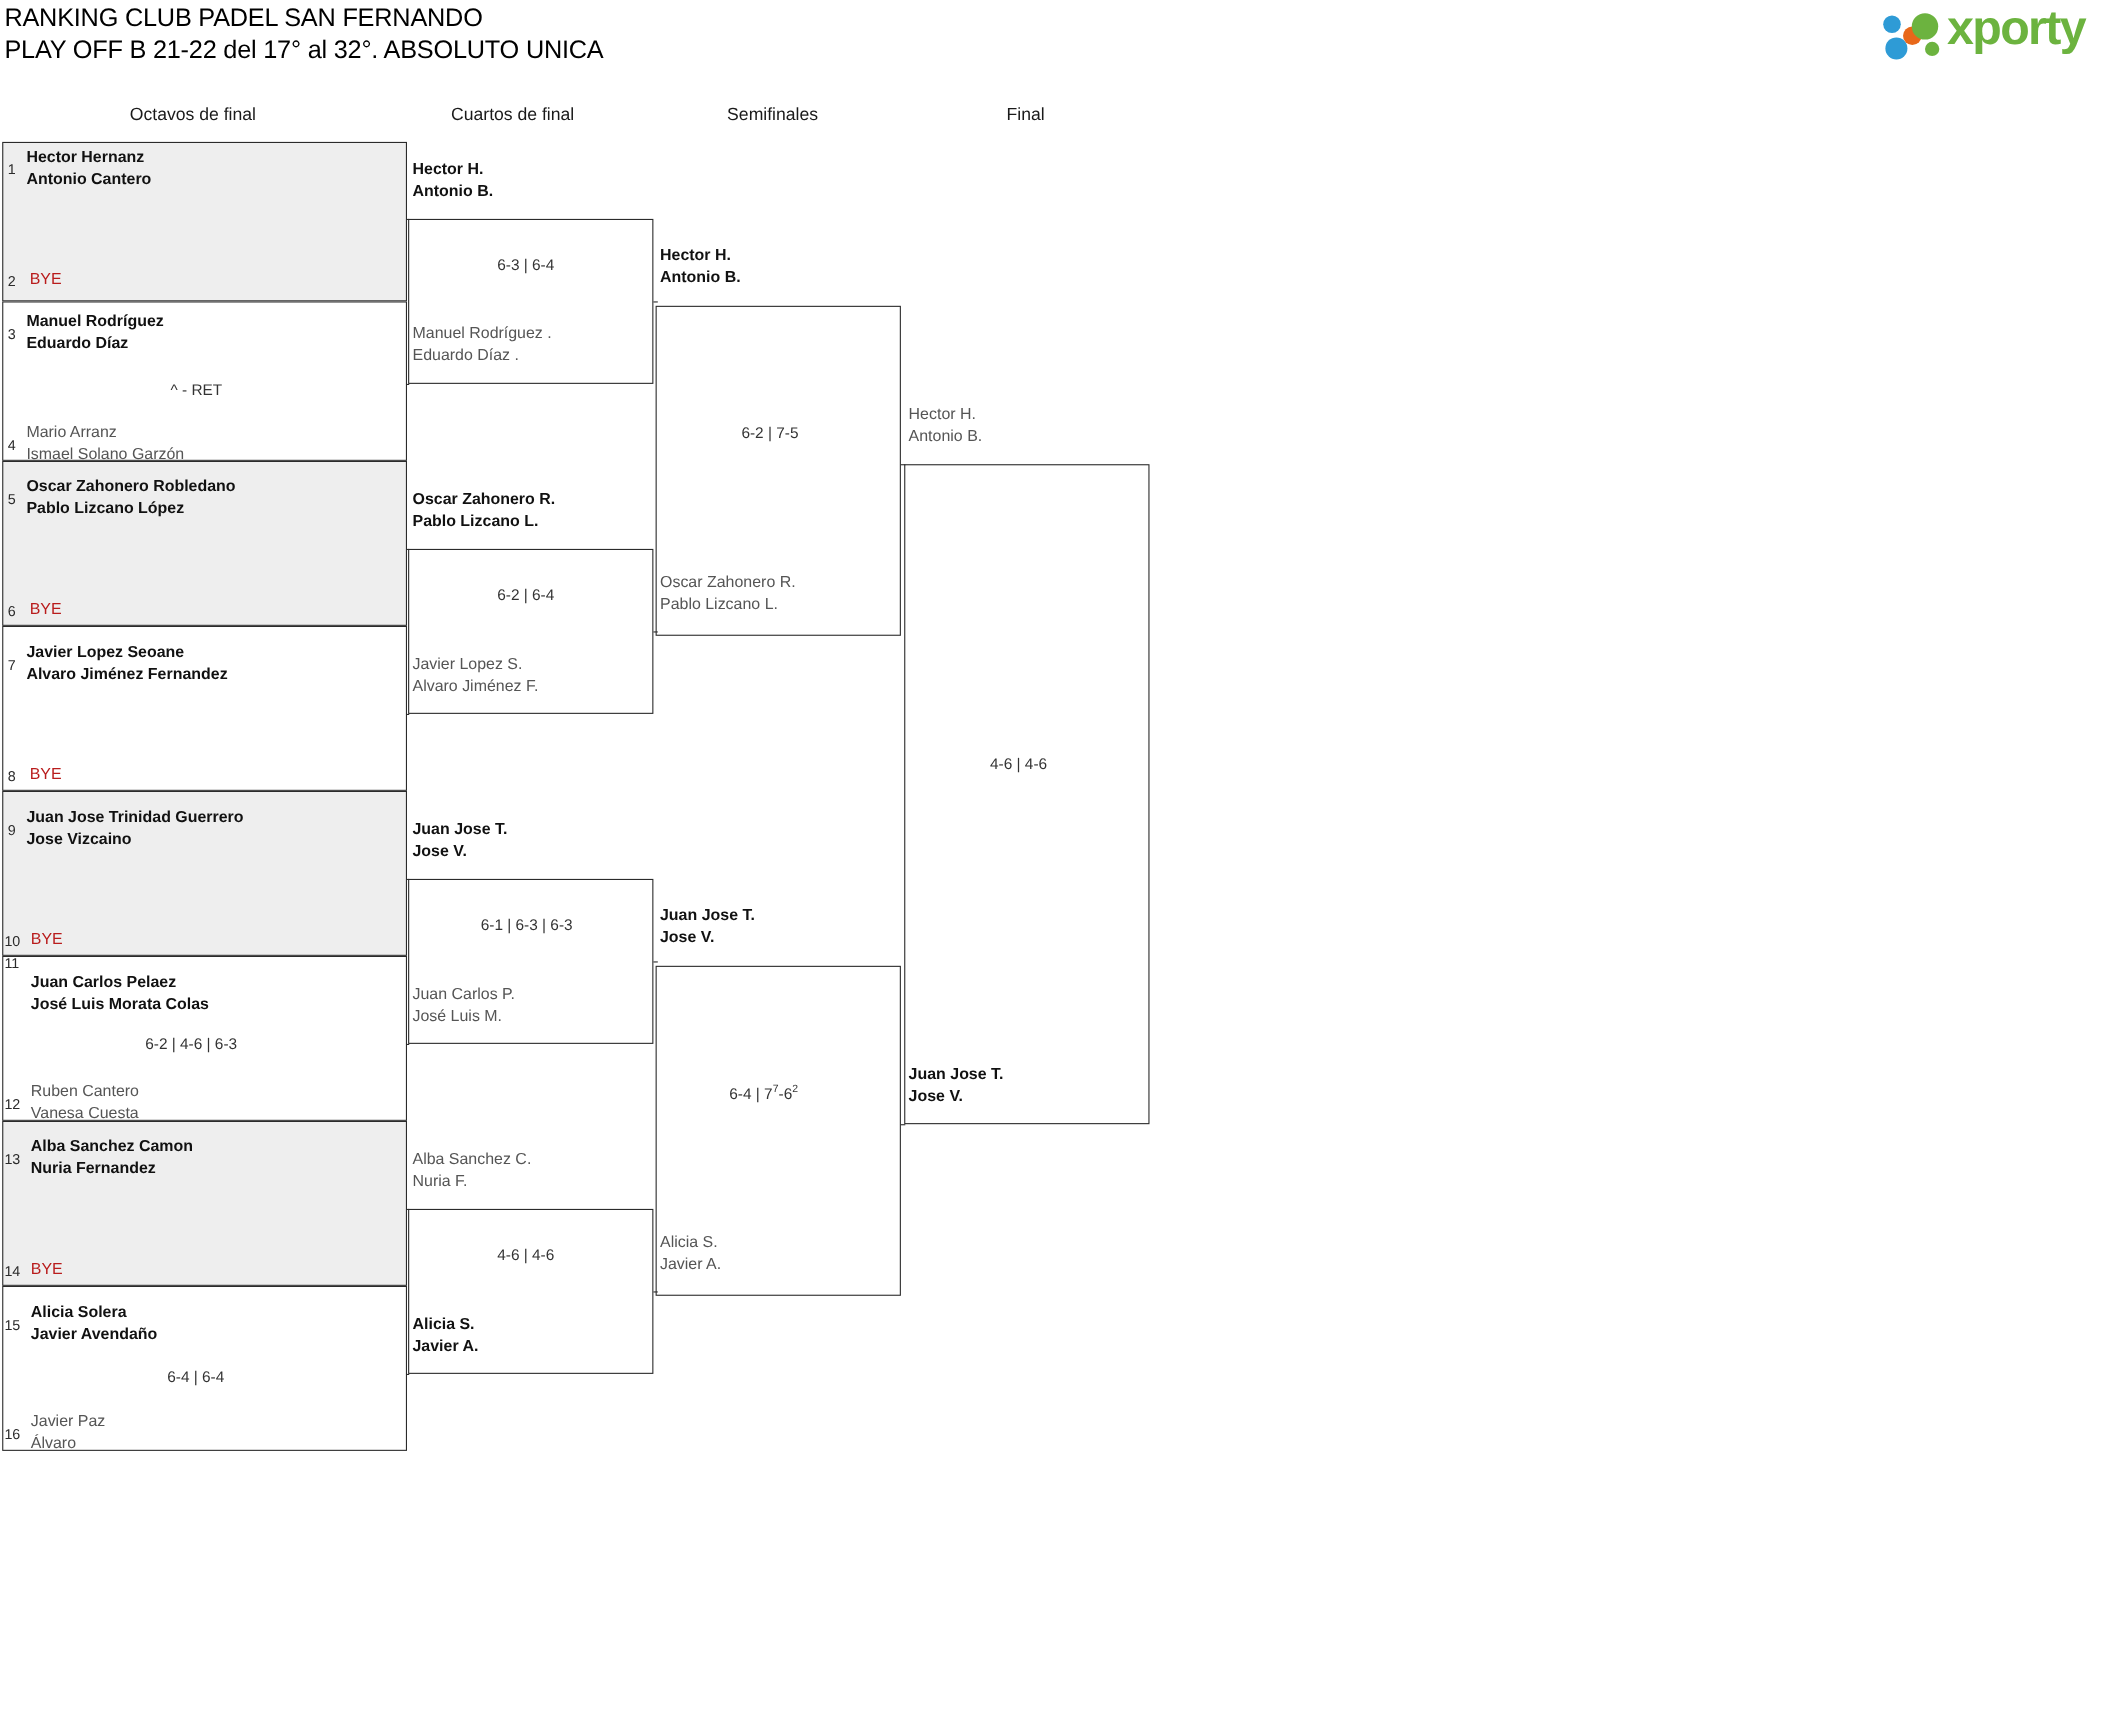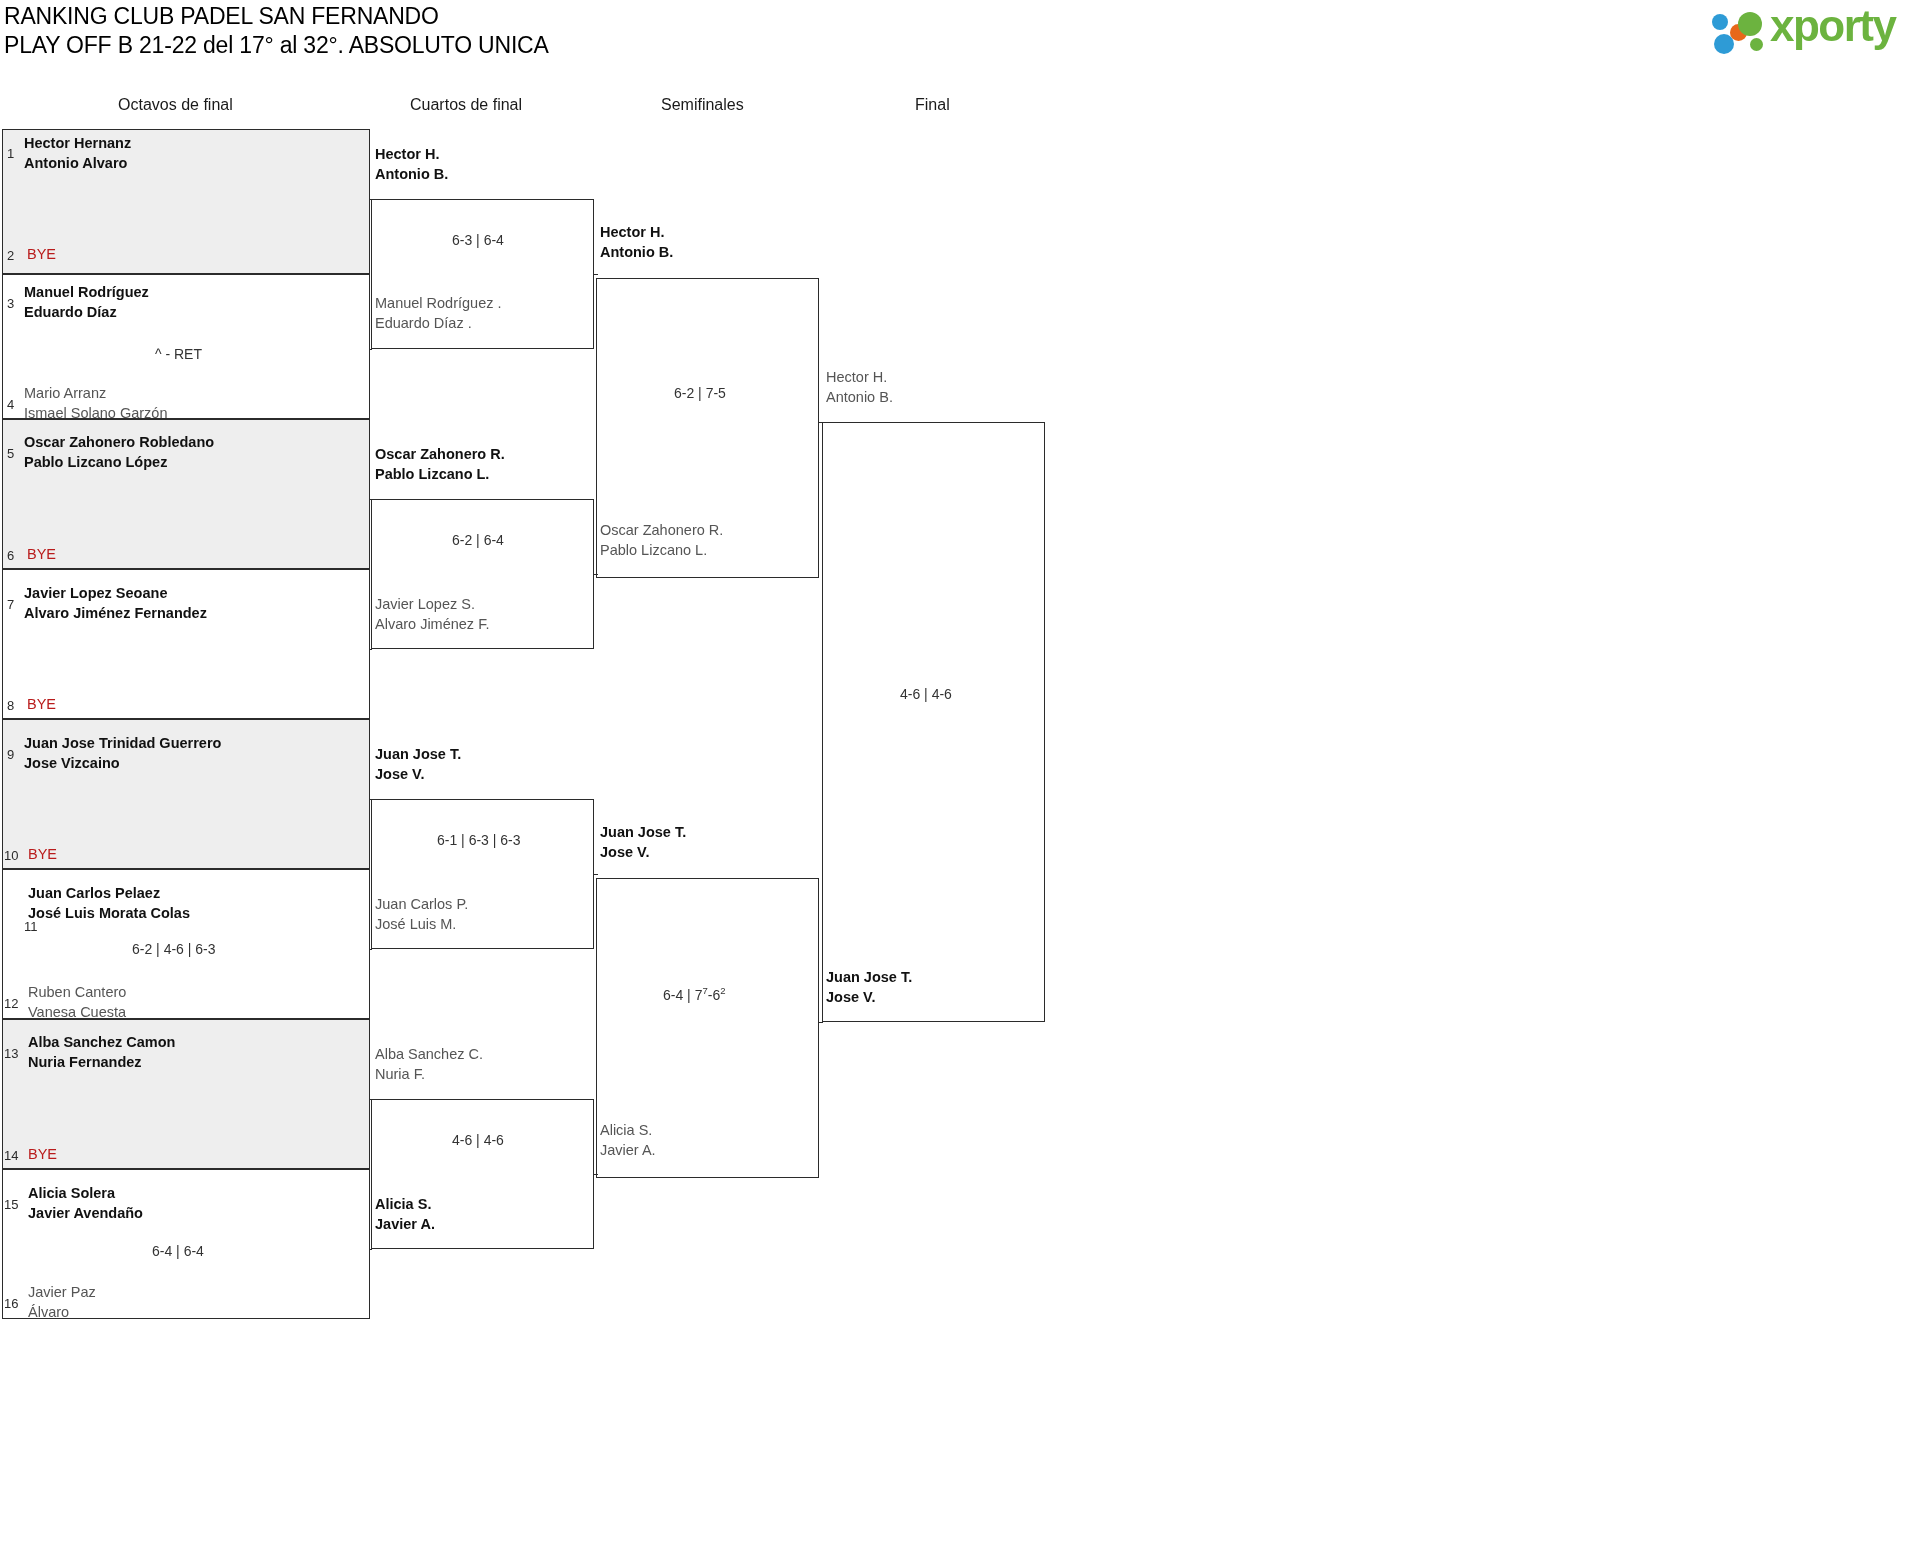--- a/index.html
+++ b/index.html
@@ -136,7 +136,7 @@
   <div class="seed" style="left:7px;  top:146px;">1</div>
   <div class="team win" style="left:24px; top:134px;">
     <span class="team-line">Hector Hernanz</span>
-    <span class="team-line">Antonio Alvaro</span>
+    <span class="team-line">Antonio Cantero</span>
   </div>
   <div class="seed" style="left:7px;  top:248px;">2</div>
   <div class="bye" style="left:27px; top:246px;">BYE</div>

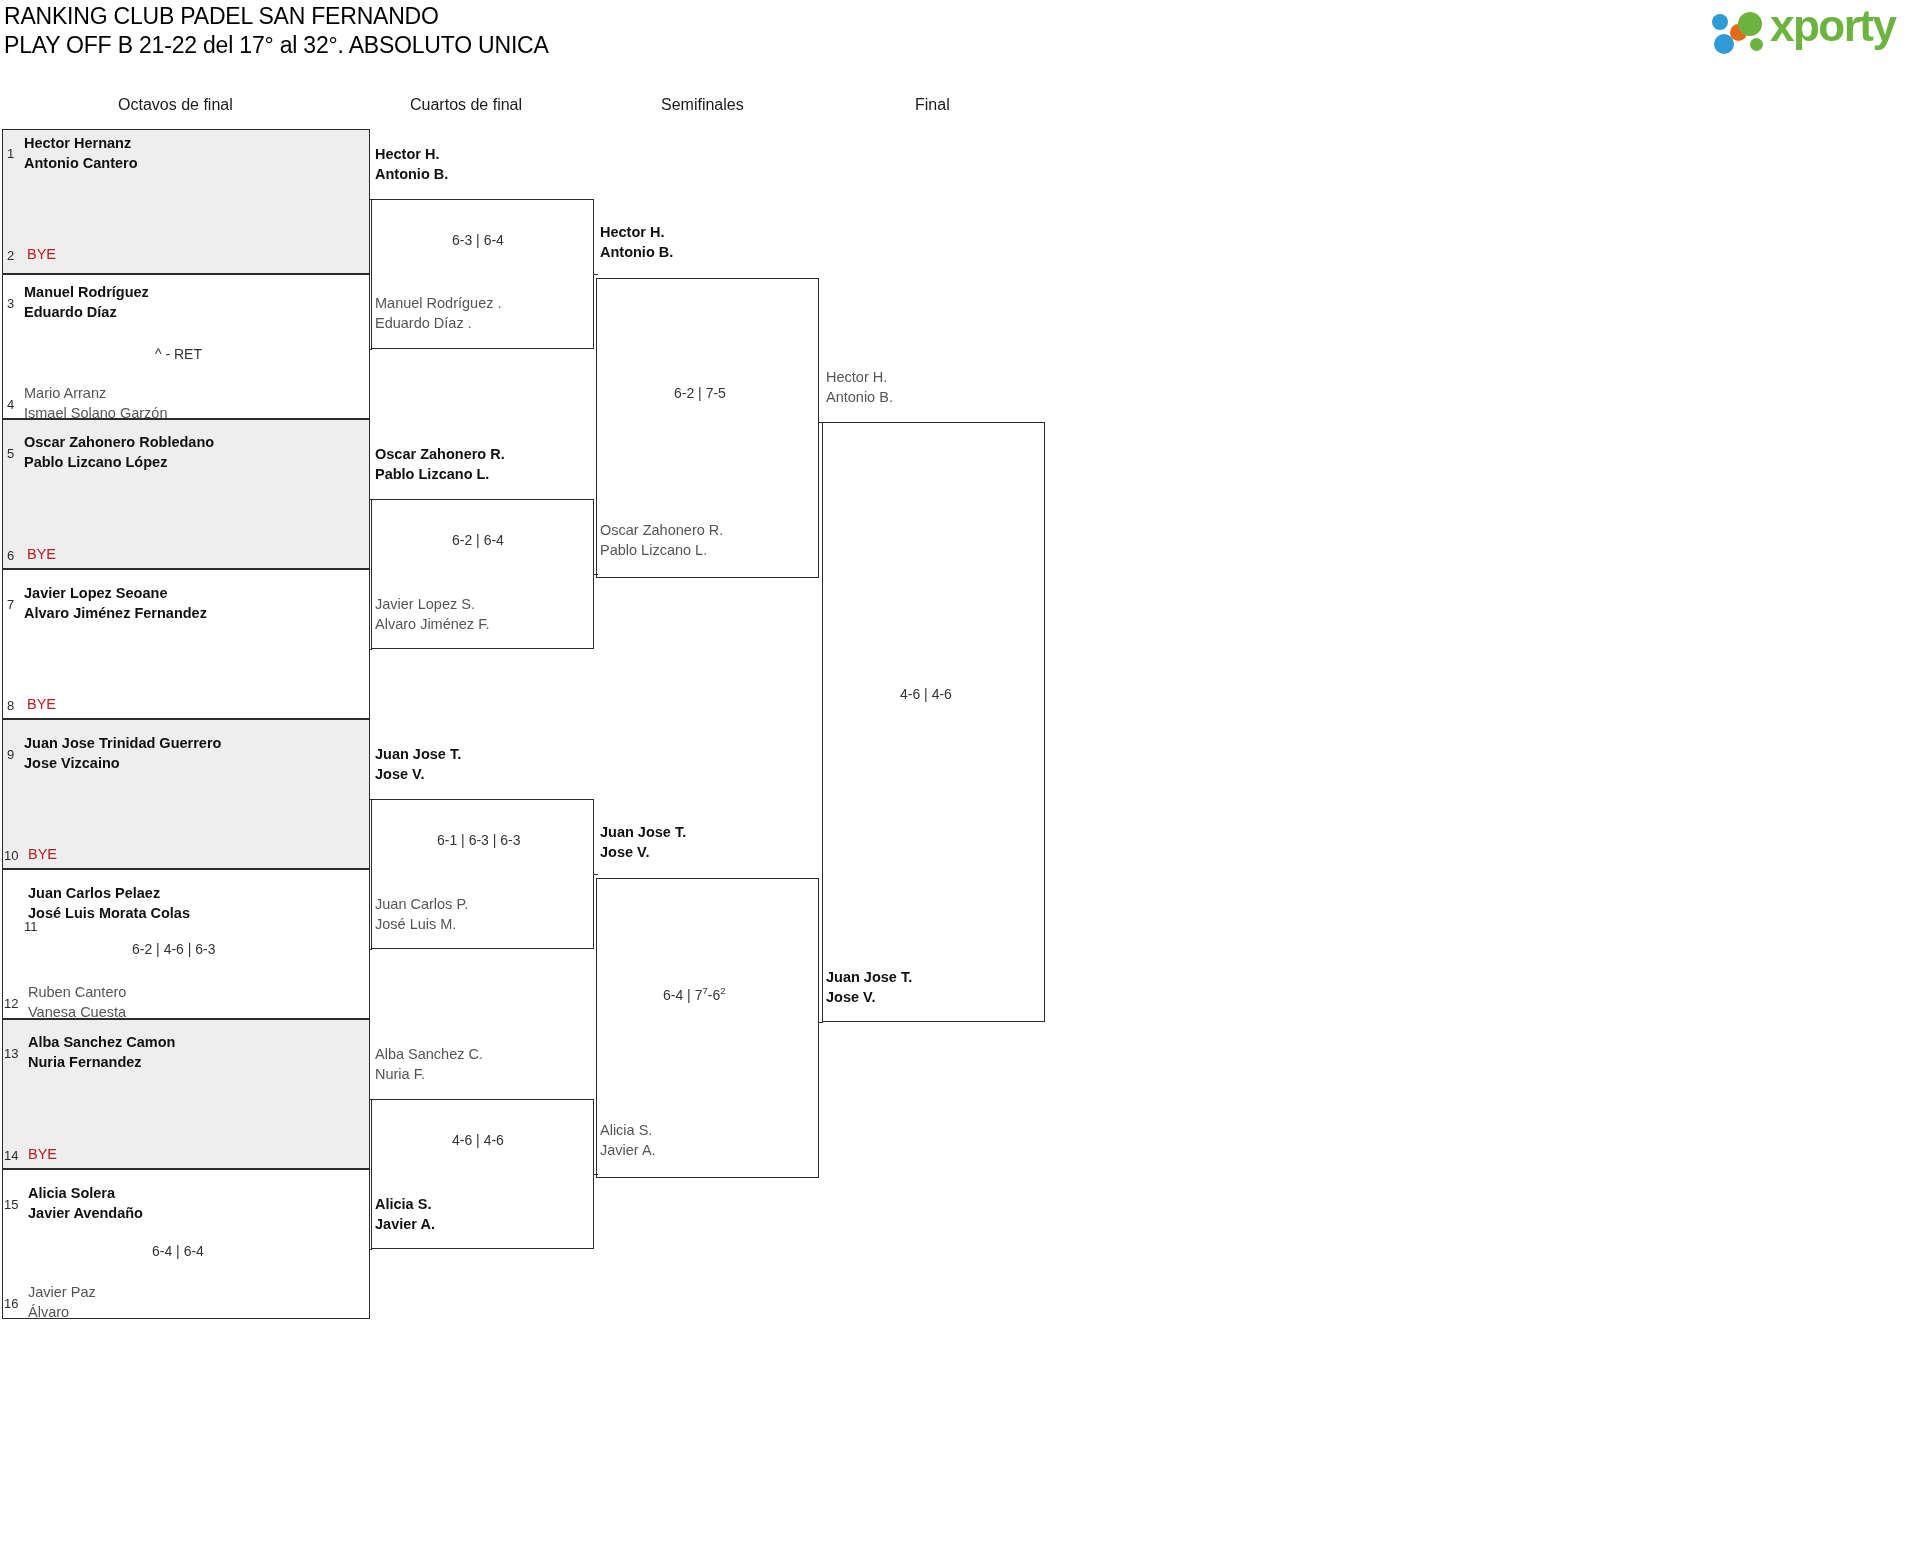--- a/index.html
+++ b/index.html
@@ -177,7 +177,7 @@
   <div class="seed" style="left:4px;  top:848px;">10</div>
   <div class="bye" style="left:28px; top:846px;">BYE</div>
 
-  <div class="seed" style="left:4px;  top:919px;margin-left:20px;">11</div>
+  <div class="seed" style="left:4px;  top:868px;">11</div>
   <div class="team win" style="left:28px; top:884px;">
     <span class="team-line">Juan Carlos Pelaez</span>
     <span class="team-line">José Luis Morata Colas</span>

